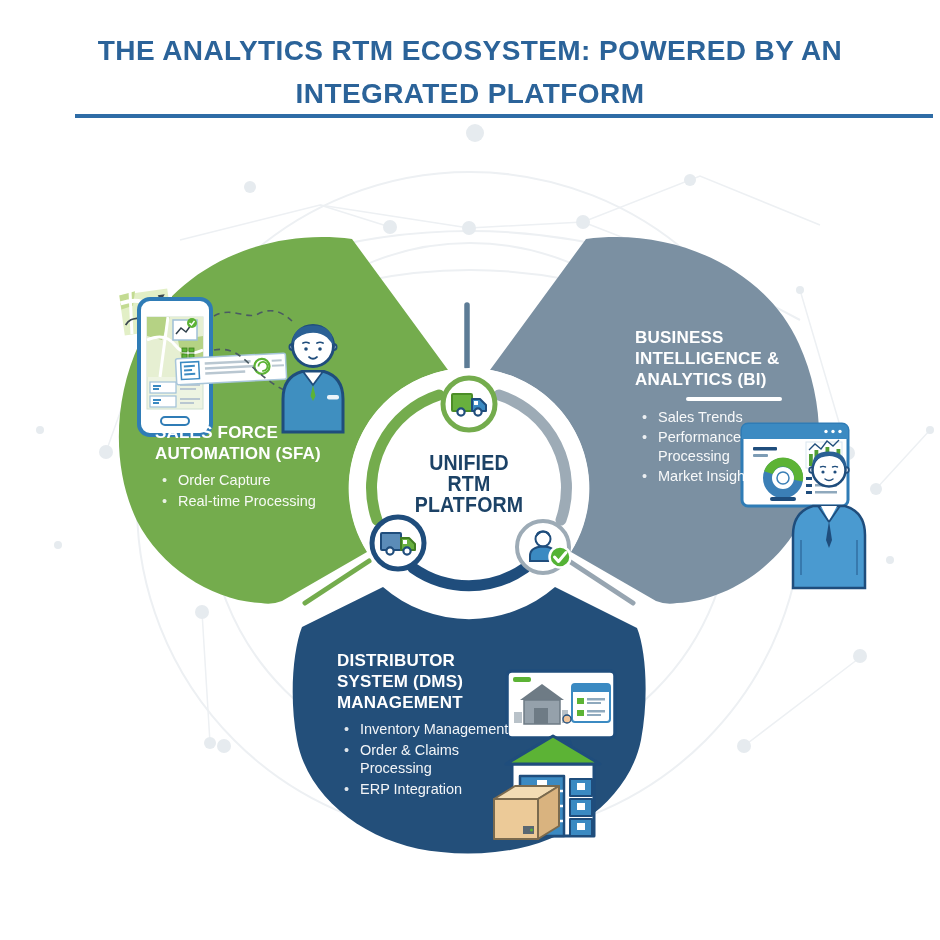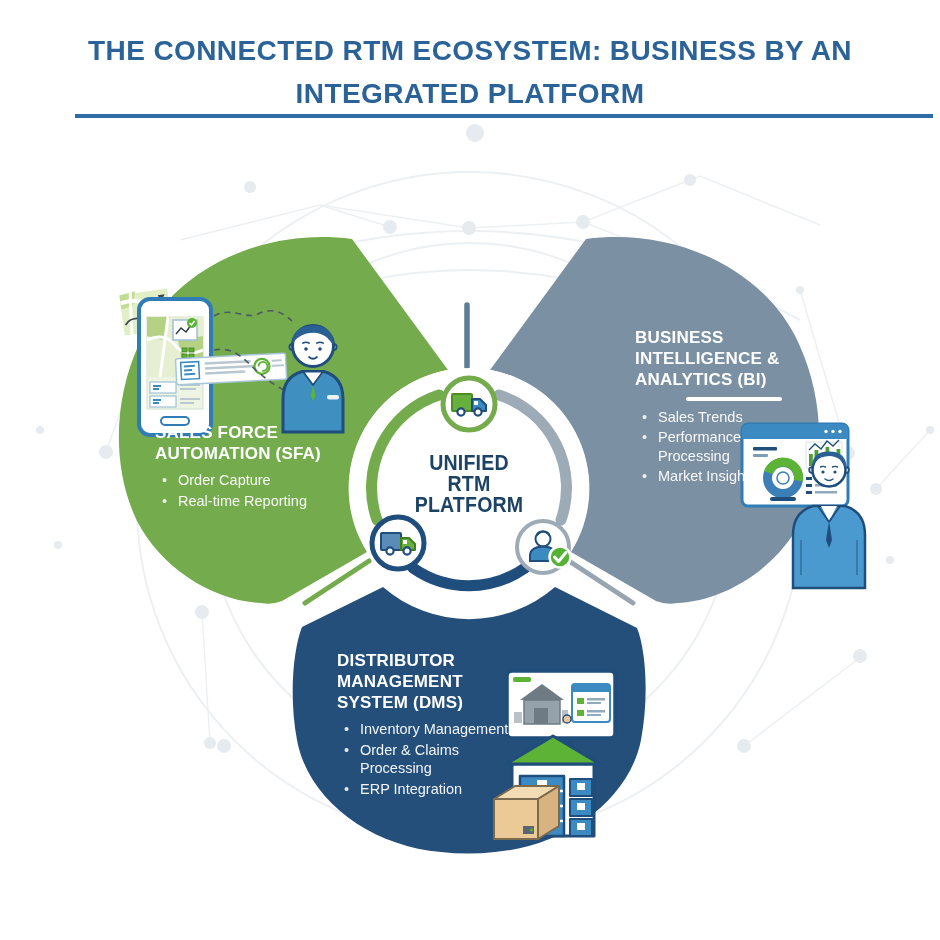--- a/index.html
+++ b/index.html
@@ -27,7 +27,7 @@
 <div class="canvas">
 
   <div class="title">
-    <div>THE CONNECTED RTM ECOSYSTEM: BUSINESS BY AN</div>
+    <div>THE ANALYTICS RTM ECOSYSTEM: POWERED BY AN</div>
     <div>INTEGRATED PLATFORM</div>
   </div>
   <div class="rule"></div>

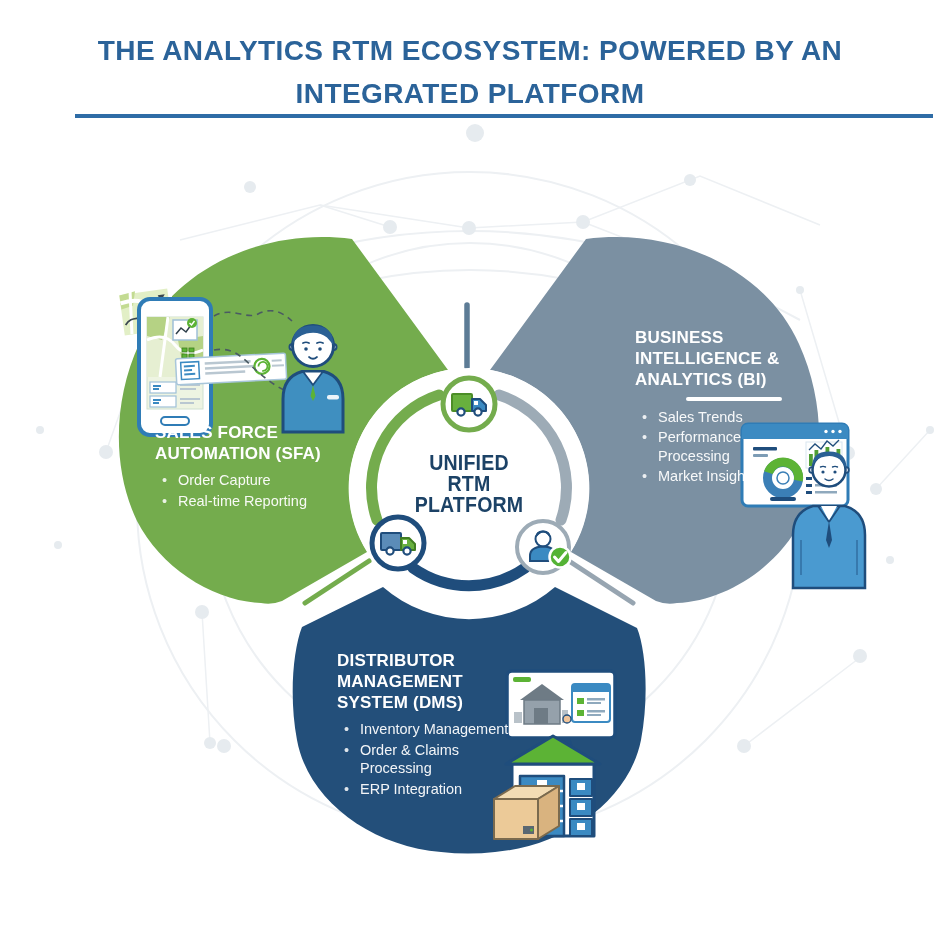--- a/index.html
+++ b/index.html
@@ -317,7 +317,7 @@
     </div>
     <ul class="lobe-ul">
       <li>Order Capture</li>
-      <li>Real-time Reporting</li>
+      <li>Real-time Processing</li>
     </ul>
   </div>
 

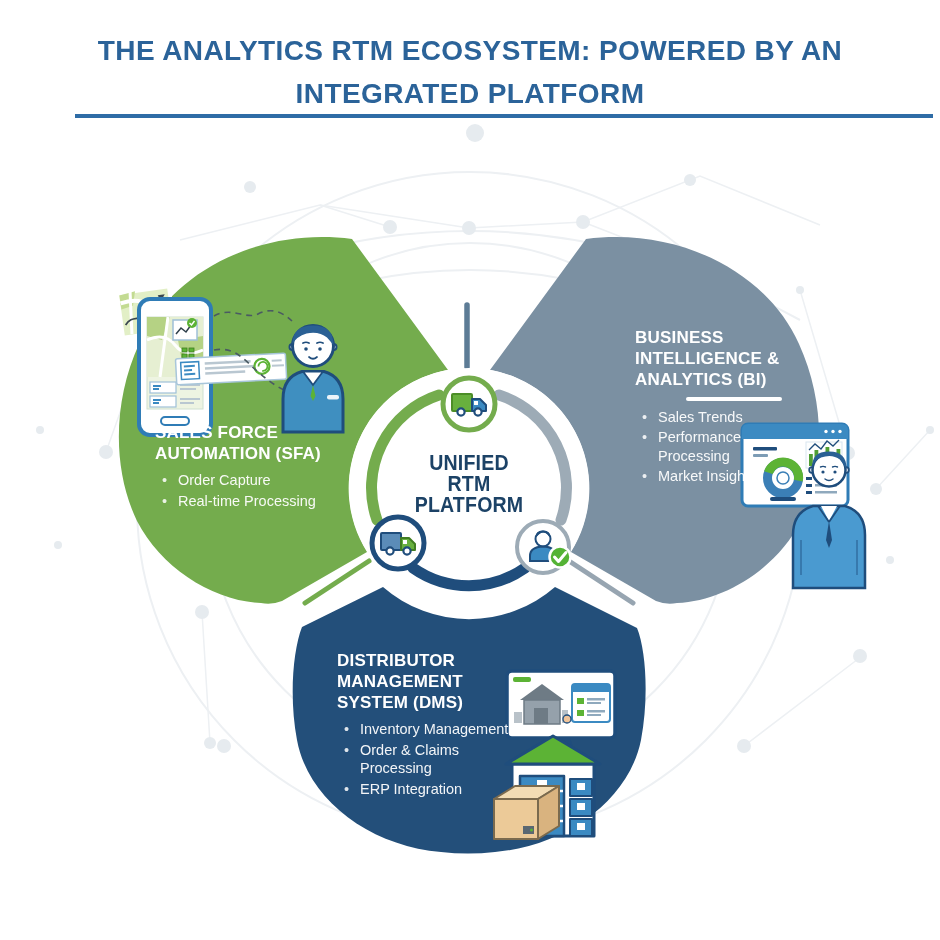--- a/index.html
+++ b/index.html
@@ -338,8 +338,8 @@
   <div class="dms-sec">
     <div class="lobe-h">
       <div>DISTRIBUTOR</div>
+      <div>SYSTEM (DMS)</div>
       <div>MANAGEMENT</div>
-      <div>SYSTEM (DMS)</div>
     </div>
     <ul class="lobe-ul">
       <li>Inventory Management</li>

